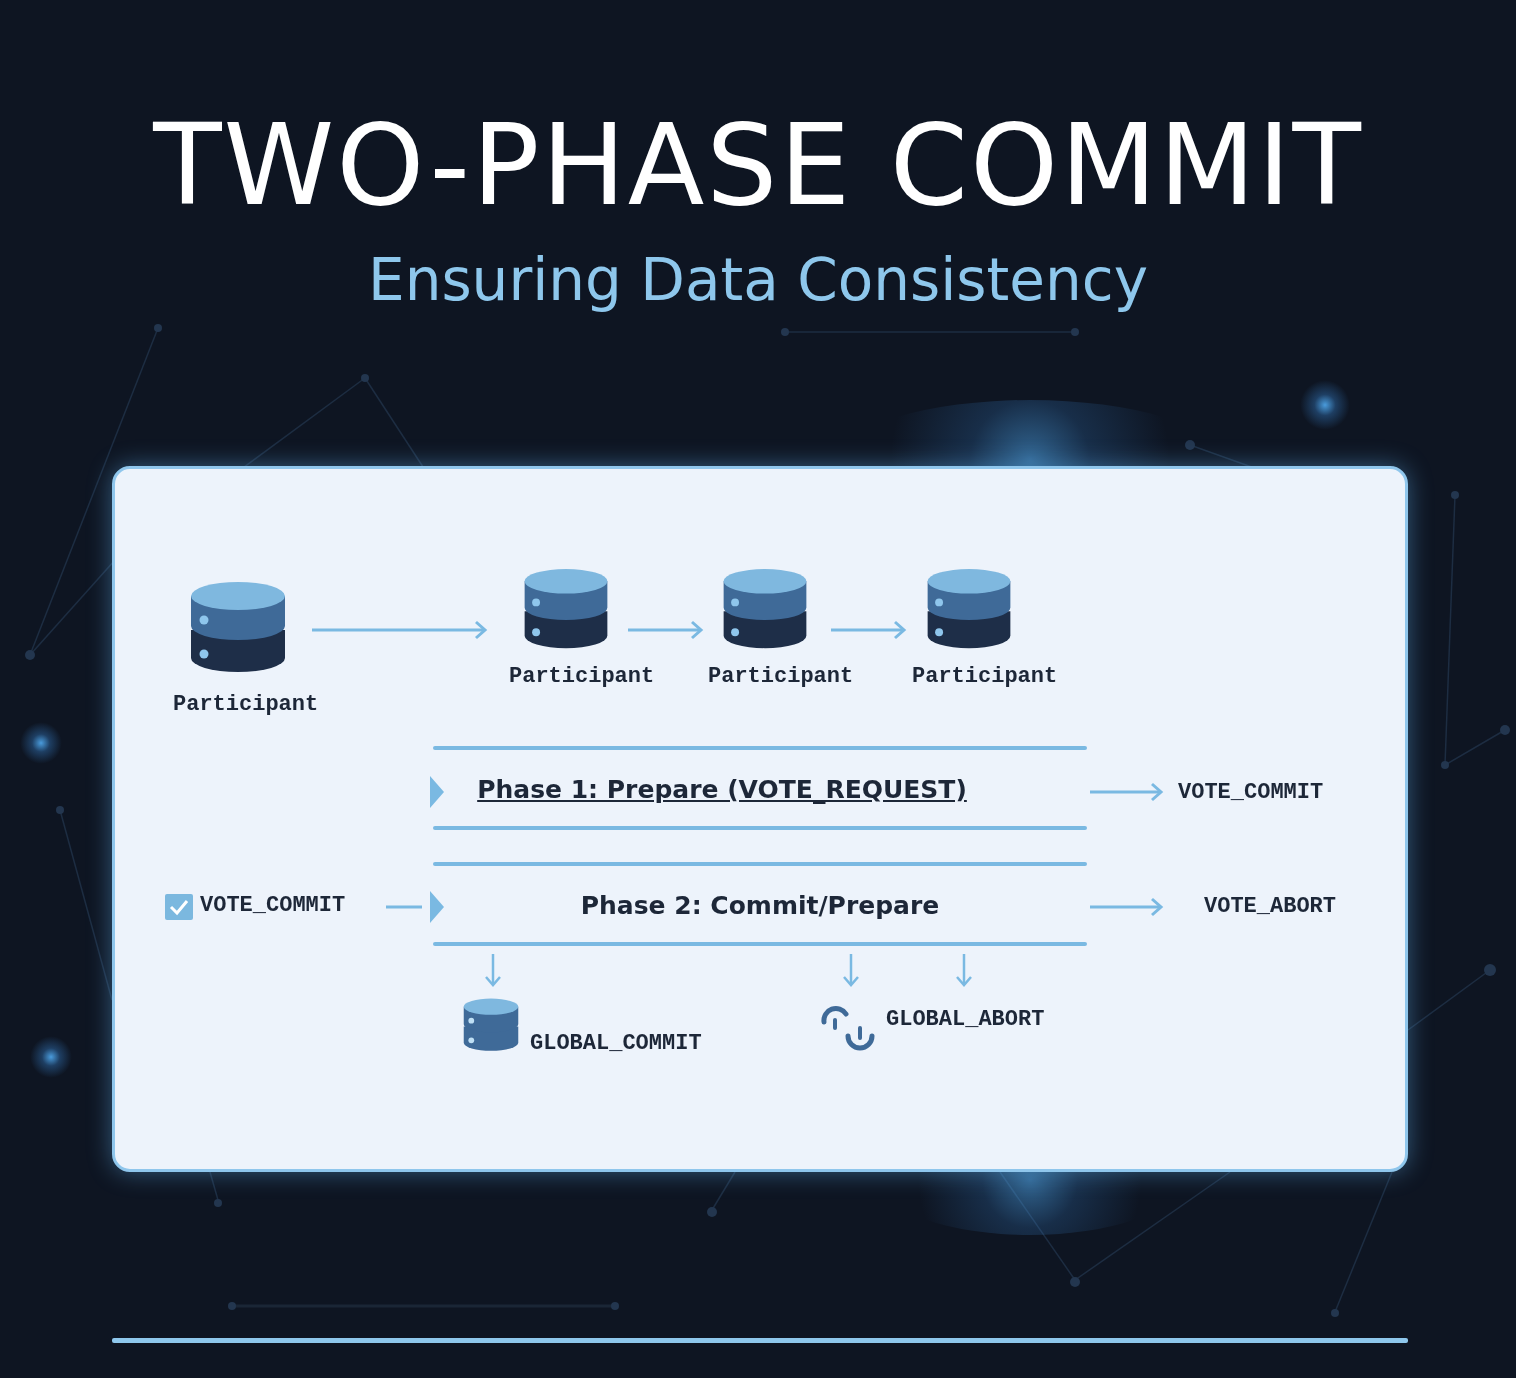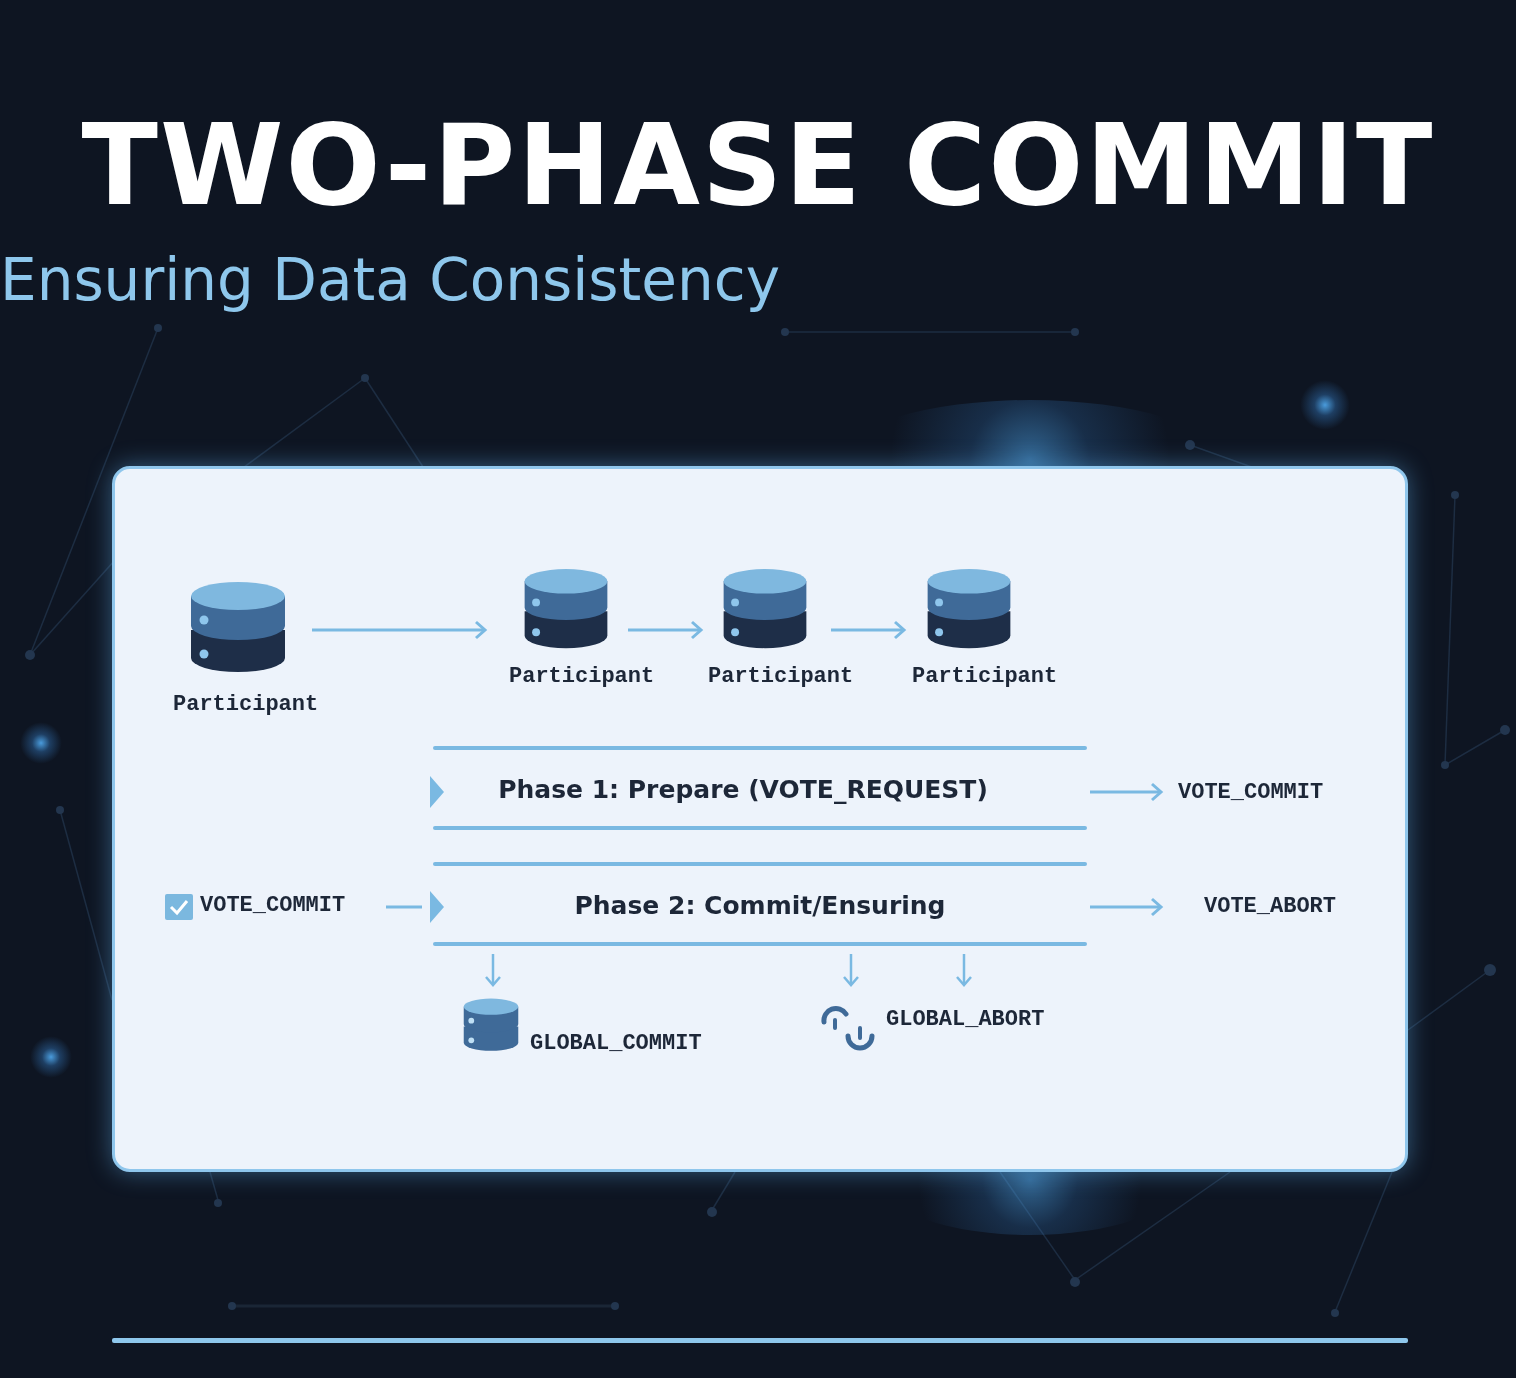--- a/index.html
+++ b/index.html
@@ -12,7 +12,7 @@
   .bg-net { position: absolute; left: 0; top: 0; width: 1516px; height: 1378px; }
   .title {
     position: absolute; left: 0; width: 1516px; top: 105px; text-align: center;
-    color: #ffffff; font-weight: 700; font-size: 112px; letter-spacing: 2px;
+    color: #ffffff; font-weight: 400; font-size: 112px; letter-spacing: 2px;
     font-family: "DejaVu Sans", "Liberation Sans", sans-serif;
     line-height: 120px;
   }

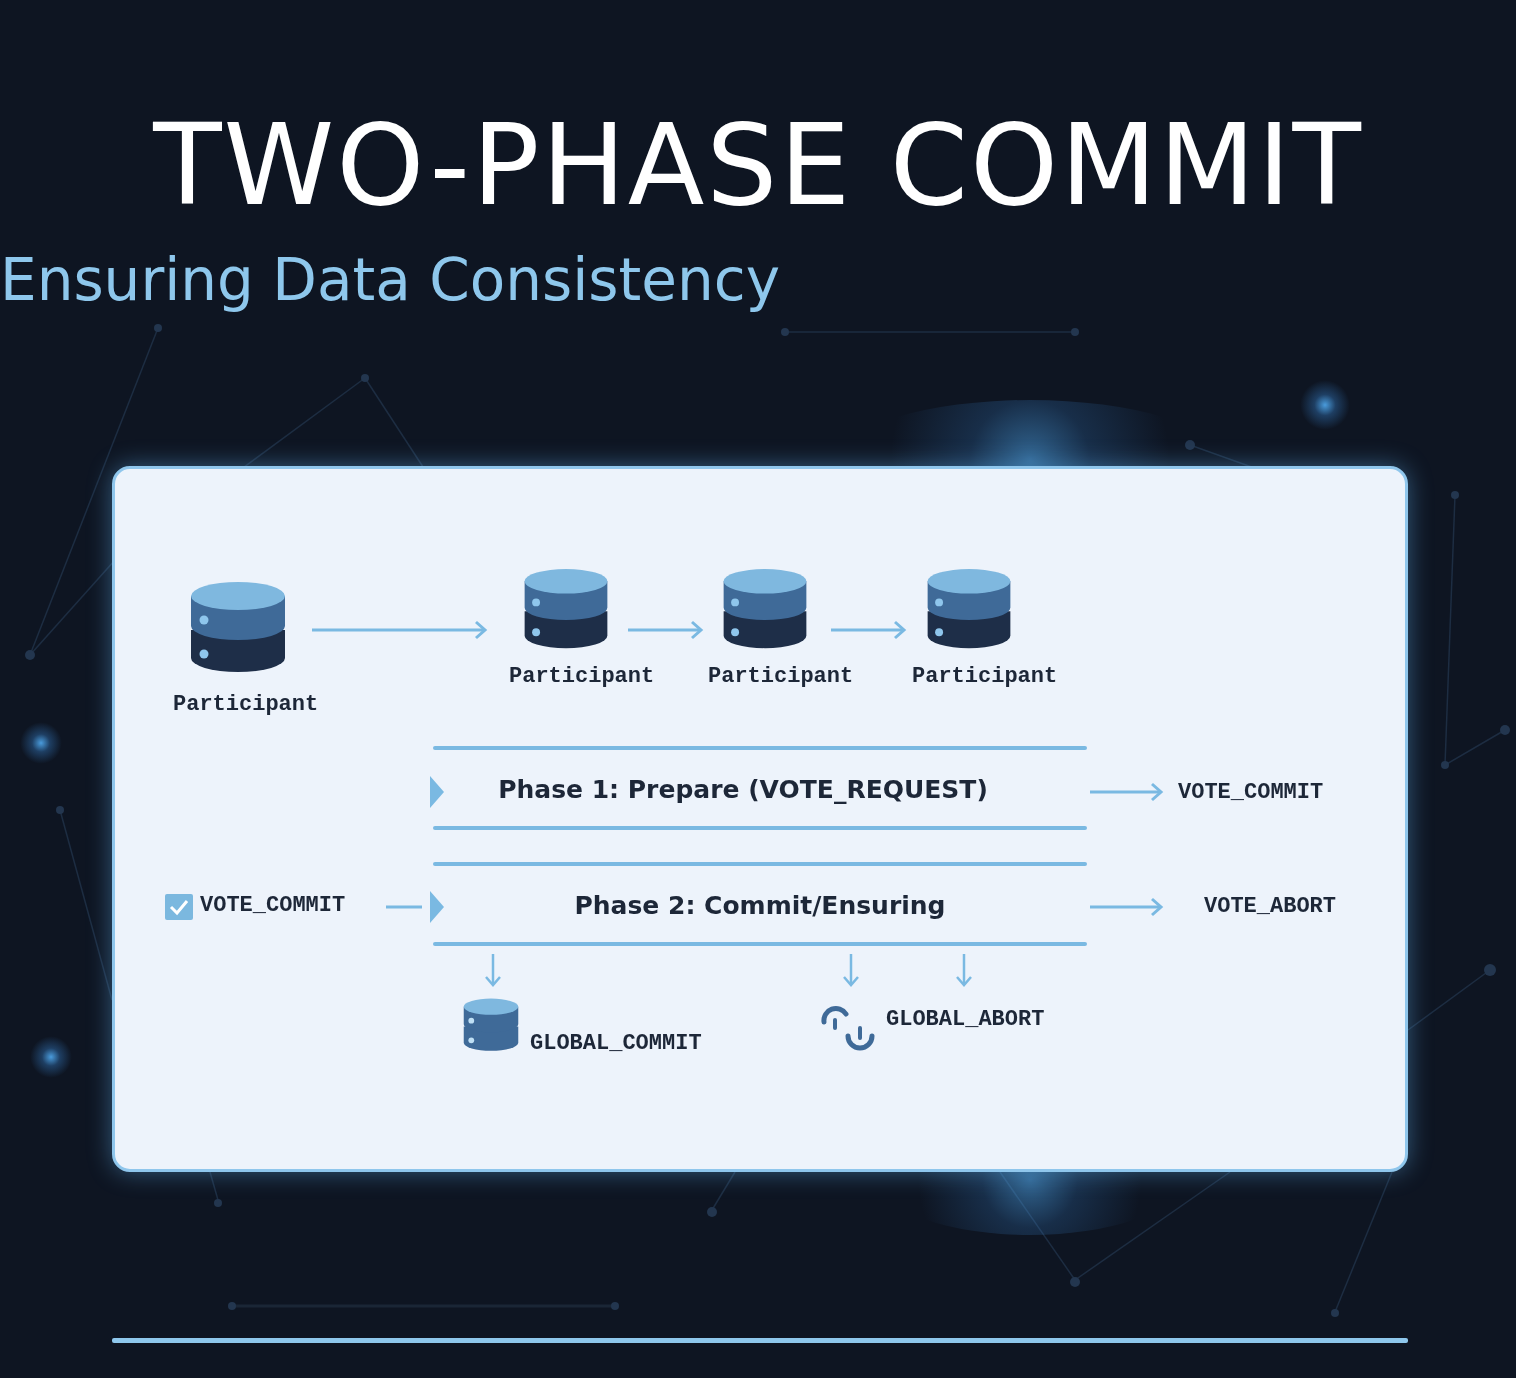--- a/index.html
+++ b/index.html
@@ -17,7 +17,7 @@
     line-height: 120px;
   }
   .subtitle {
-    position: absolute; left: 0; width: 1516px; top: 245px; 
+    position: absolute; left: 0; width: 1516px; top: 245px; text-align: center;
     color: #8ec7ec; font-size: 58px; line-height: 70px;
     font-family: "DejaVu Sans", sans-serif;
   }

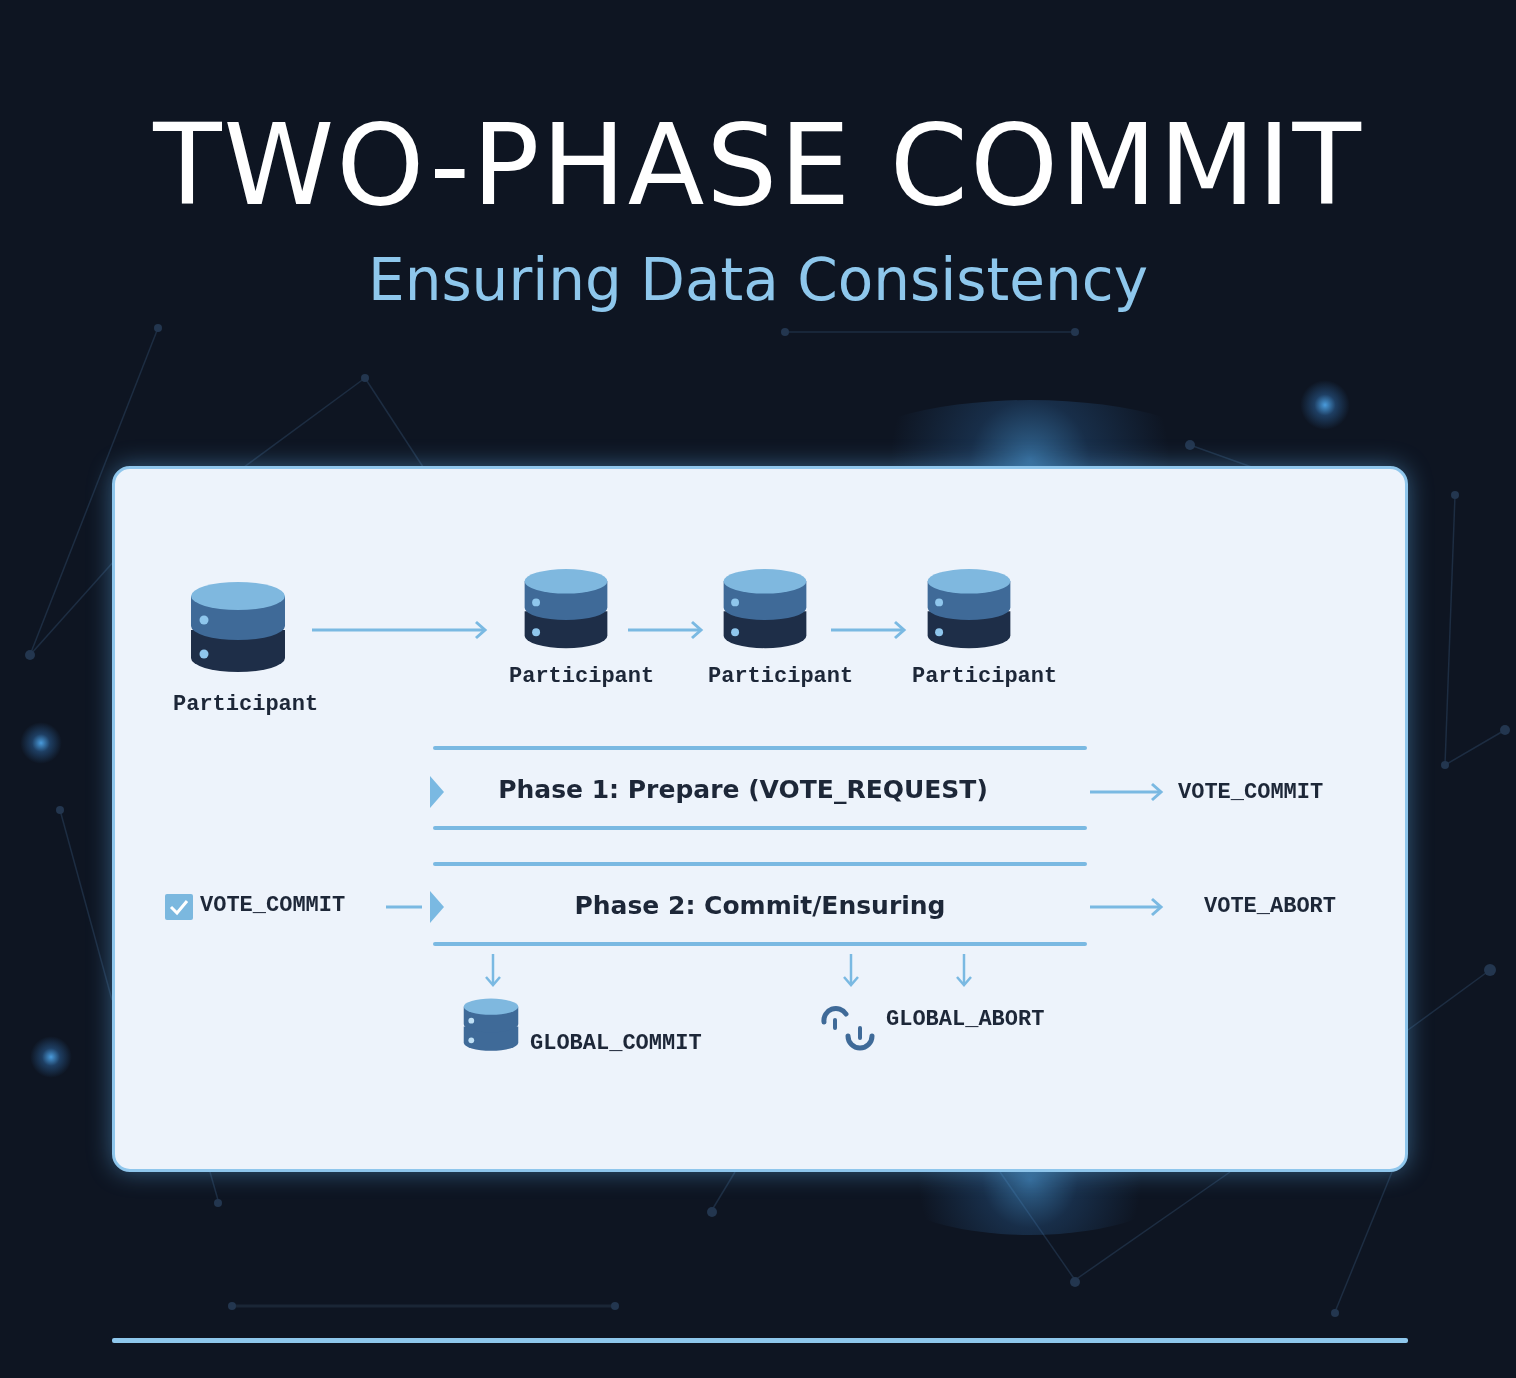--- a/index.html
+++ b/index.html
@@ -157,7 +157,7 @@
 <svg class="arrow-svg" style="left:430px;top:776px;" width="16" height="32">
   <polygon points="0,0 14,16 0,32" fill="#7ab9e2"></polygon>
 </svg>
-<div class="phase" style="left:433px;top:775px;width:620px;">Phase 1: Prepare (VOTE_REQUEST)</div>
+<div class="phase" style="left:412px;top:775px;width:620px;text-decoration:underline;">Phase 1: Prepare (VOTE_REQUEST)</div>
 <div class="hline" style="left:433px;top:826px;width:654px;"></div>
 <svg class="arrow-svg" style="left:1090px;top:780px;" width="78" height="24">
   <line x1="0" y1="12" x2="70" y2="12" stroke="#7ab9e2" stroke-width="3"></line>

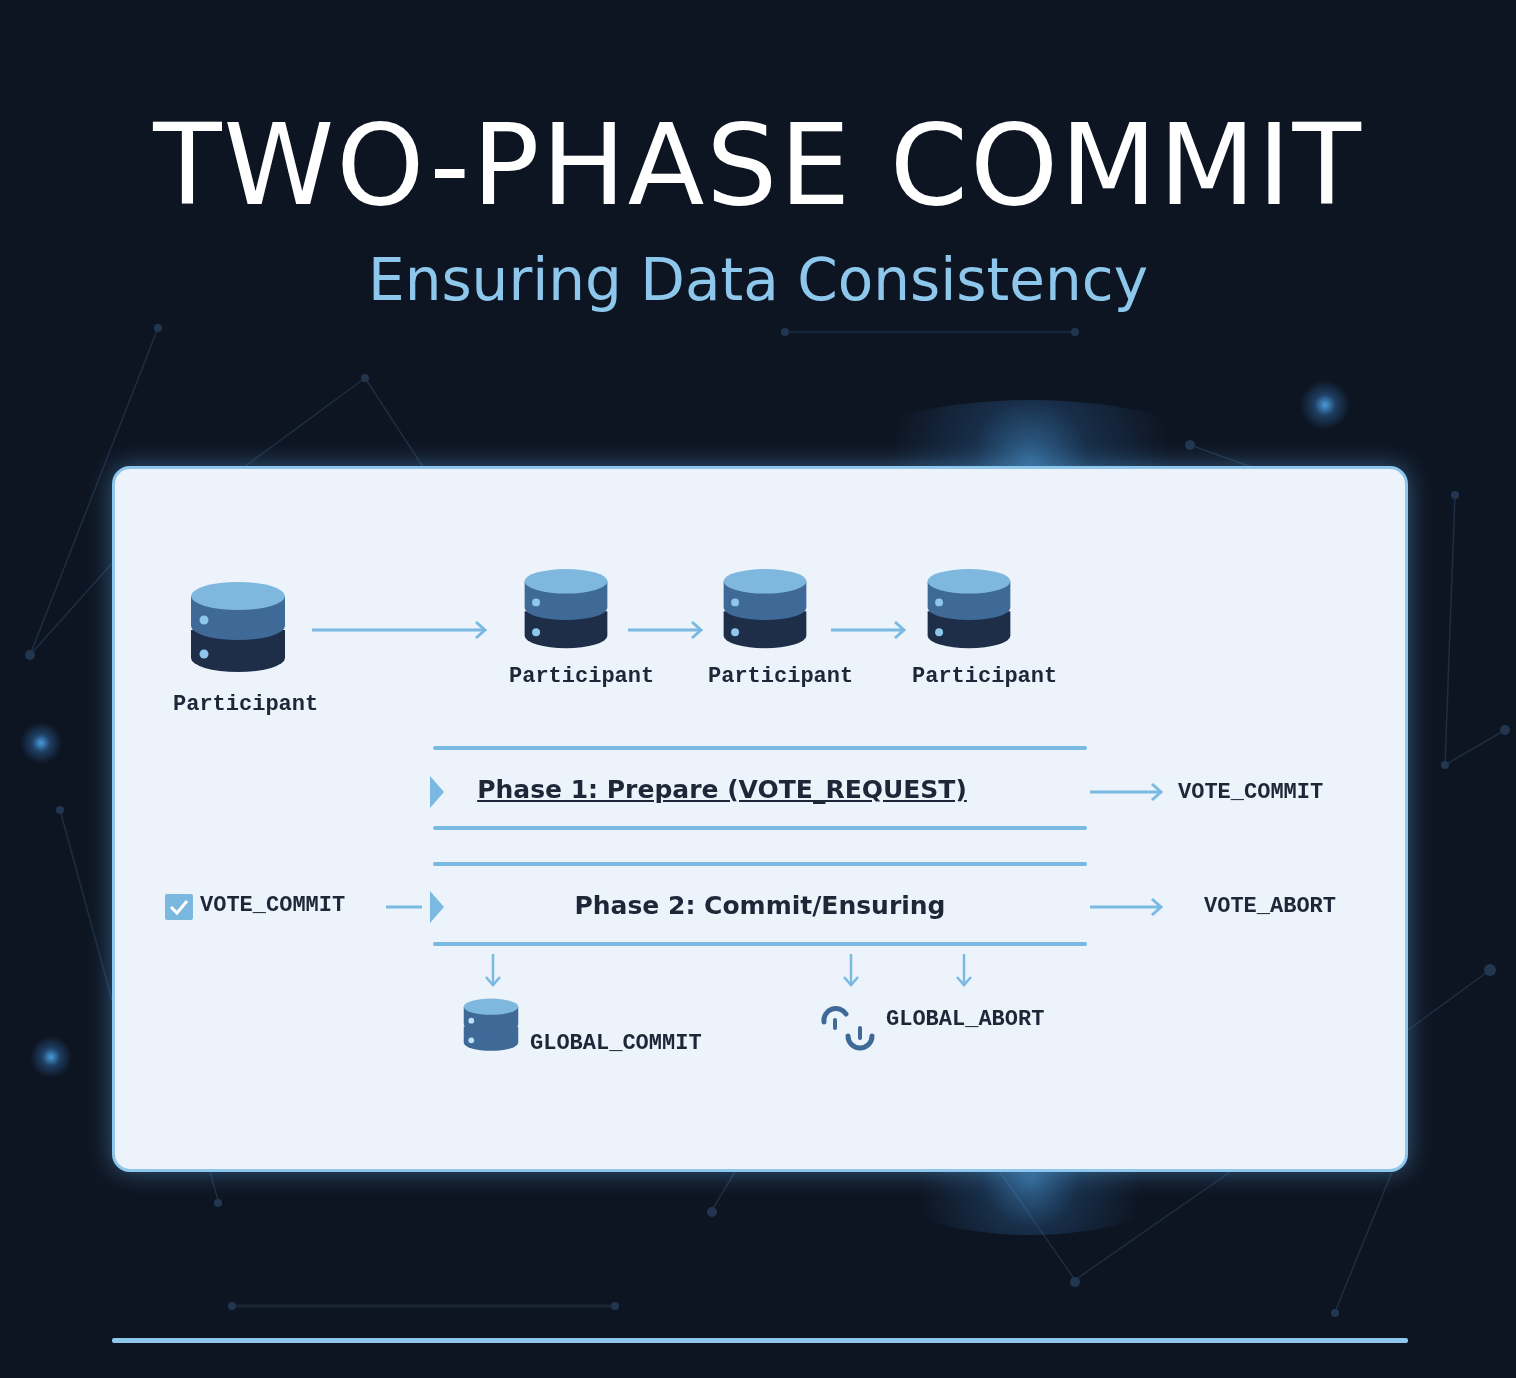--- a/index.html
+++ b/index.html
@@ -169,7 +169,7 @@
 <svg class="arrow-svg" style="left:430px;top:891px;" width="16" height="32">
   <polygon points="0,0 14,16 0,32" fill="#7ab9e2"></polygon>
 </svg>
-<div class="phase" style="left:450px;top:891px;width:620px;">Phase 2: Commit/Ensuring</div>
+<div class="phase" style="left:450px;top:891px;width:620px;">Phase 2: Commit/Prepare</div>
 <div class="hline" style="left:433px;top:942px;width:654px;"></div>
 <svg class="arrow-svg" style="left:1090px;top:895px;" width="78" height="24">
   <line x1="0" y1="12" x2="70" y2="12" stroke="#7ab9e2" stroke-width="3"></line>

